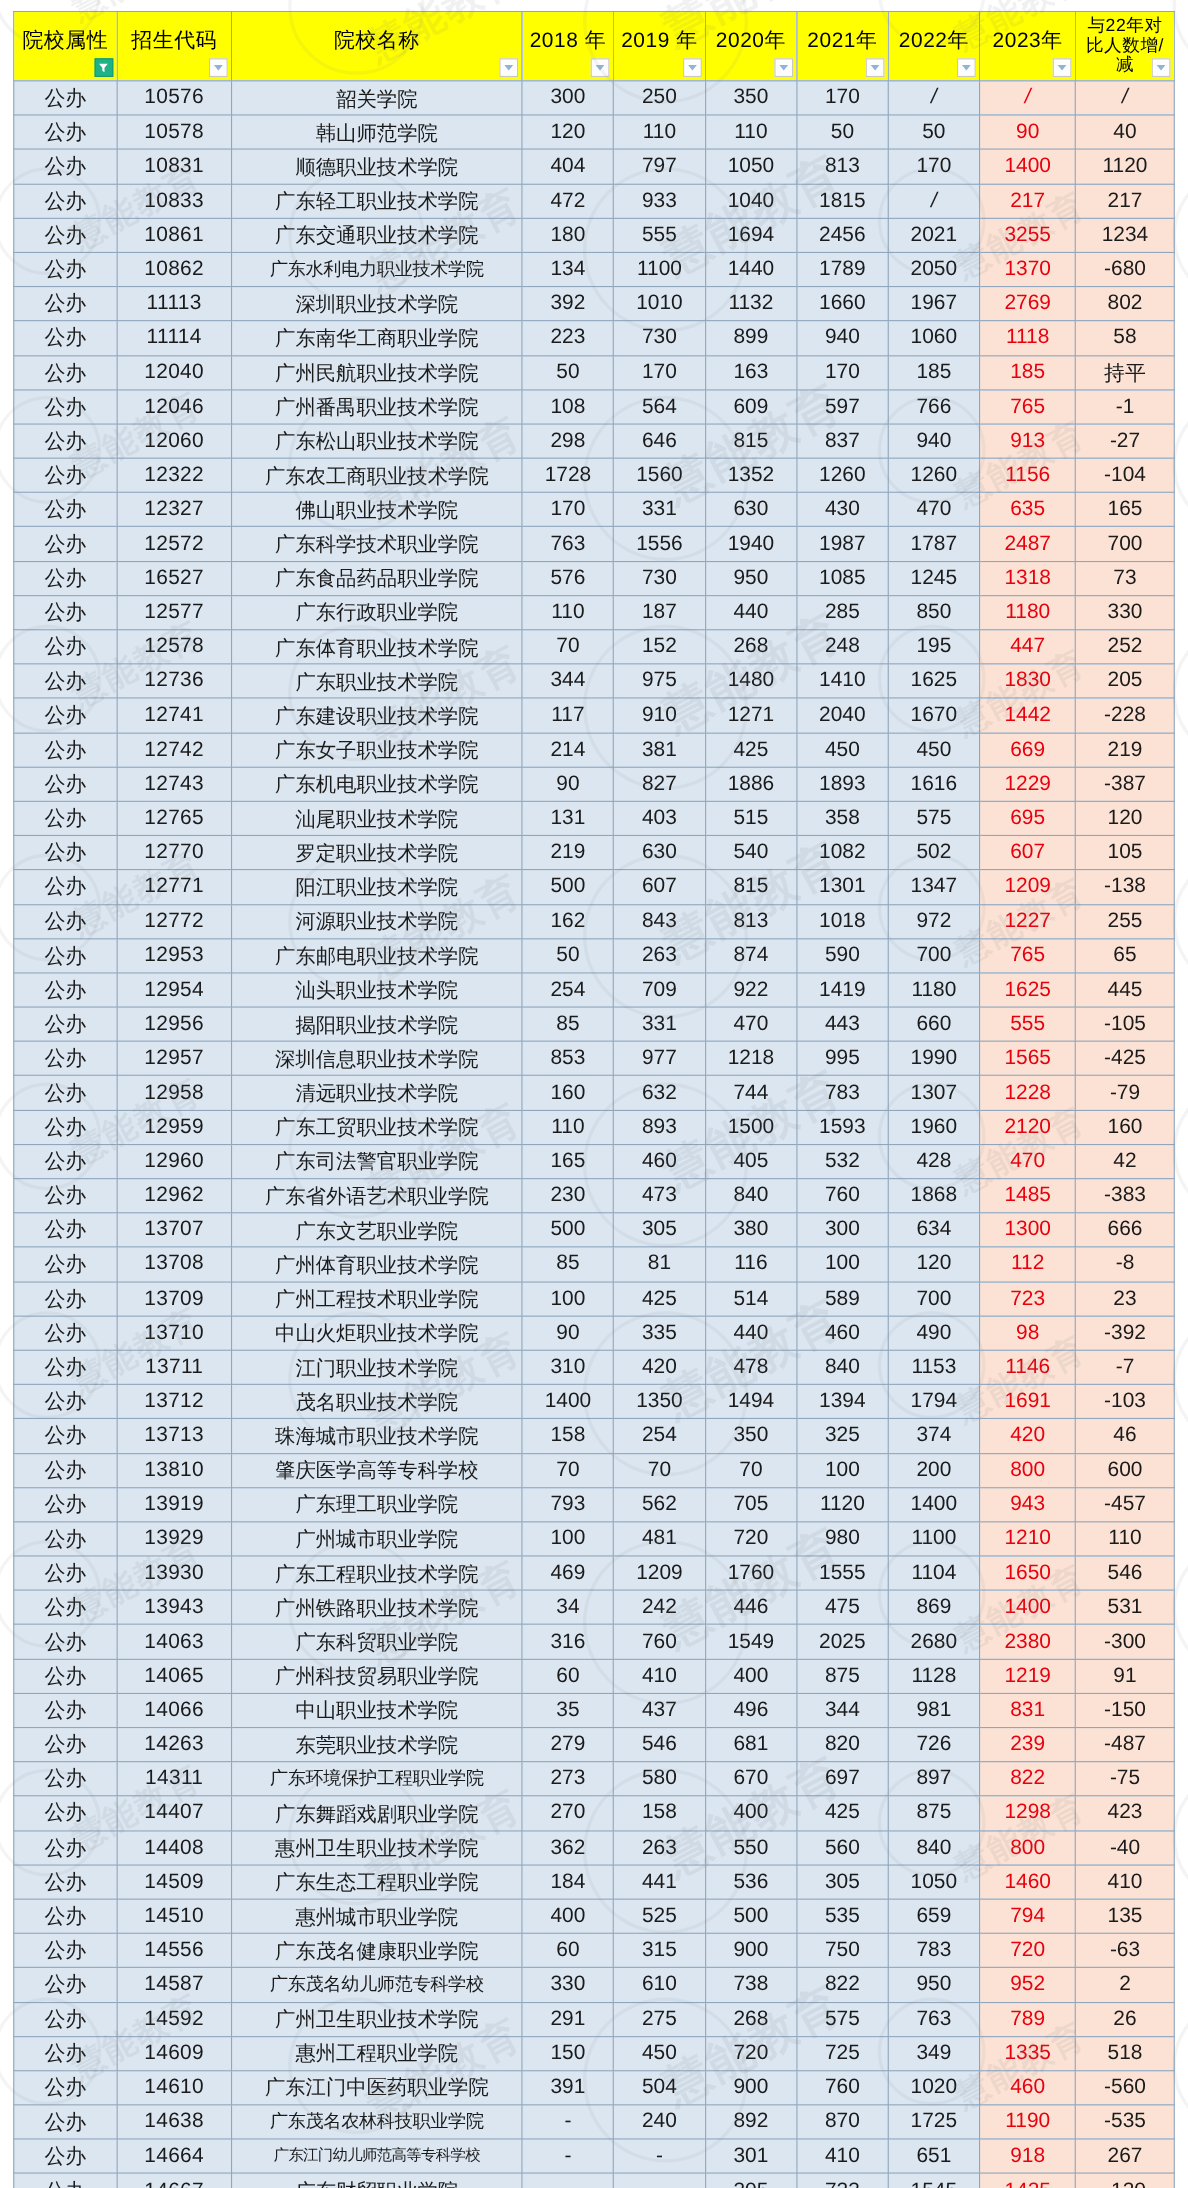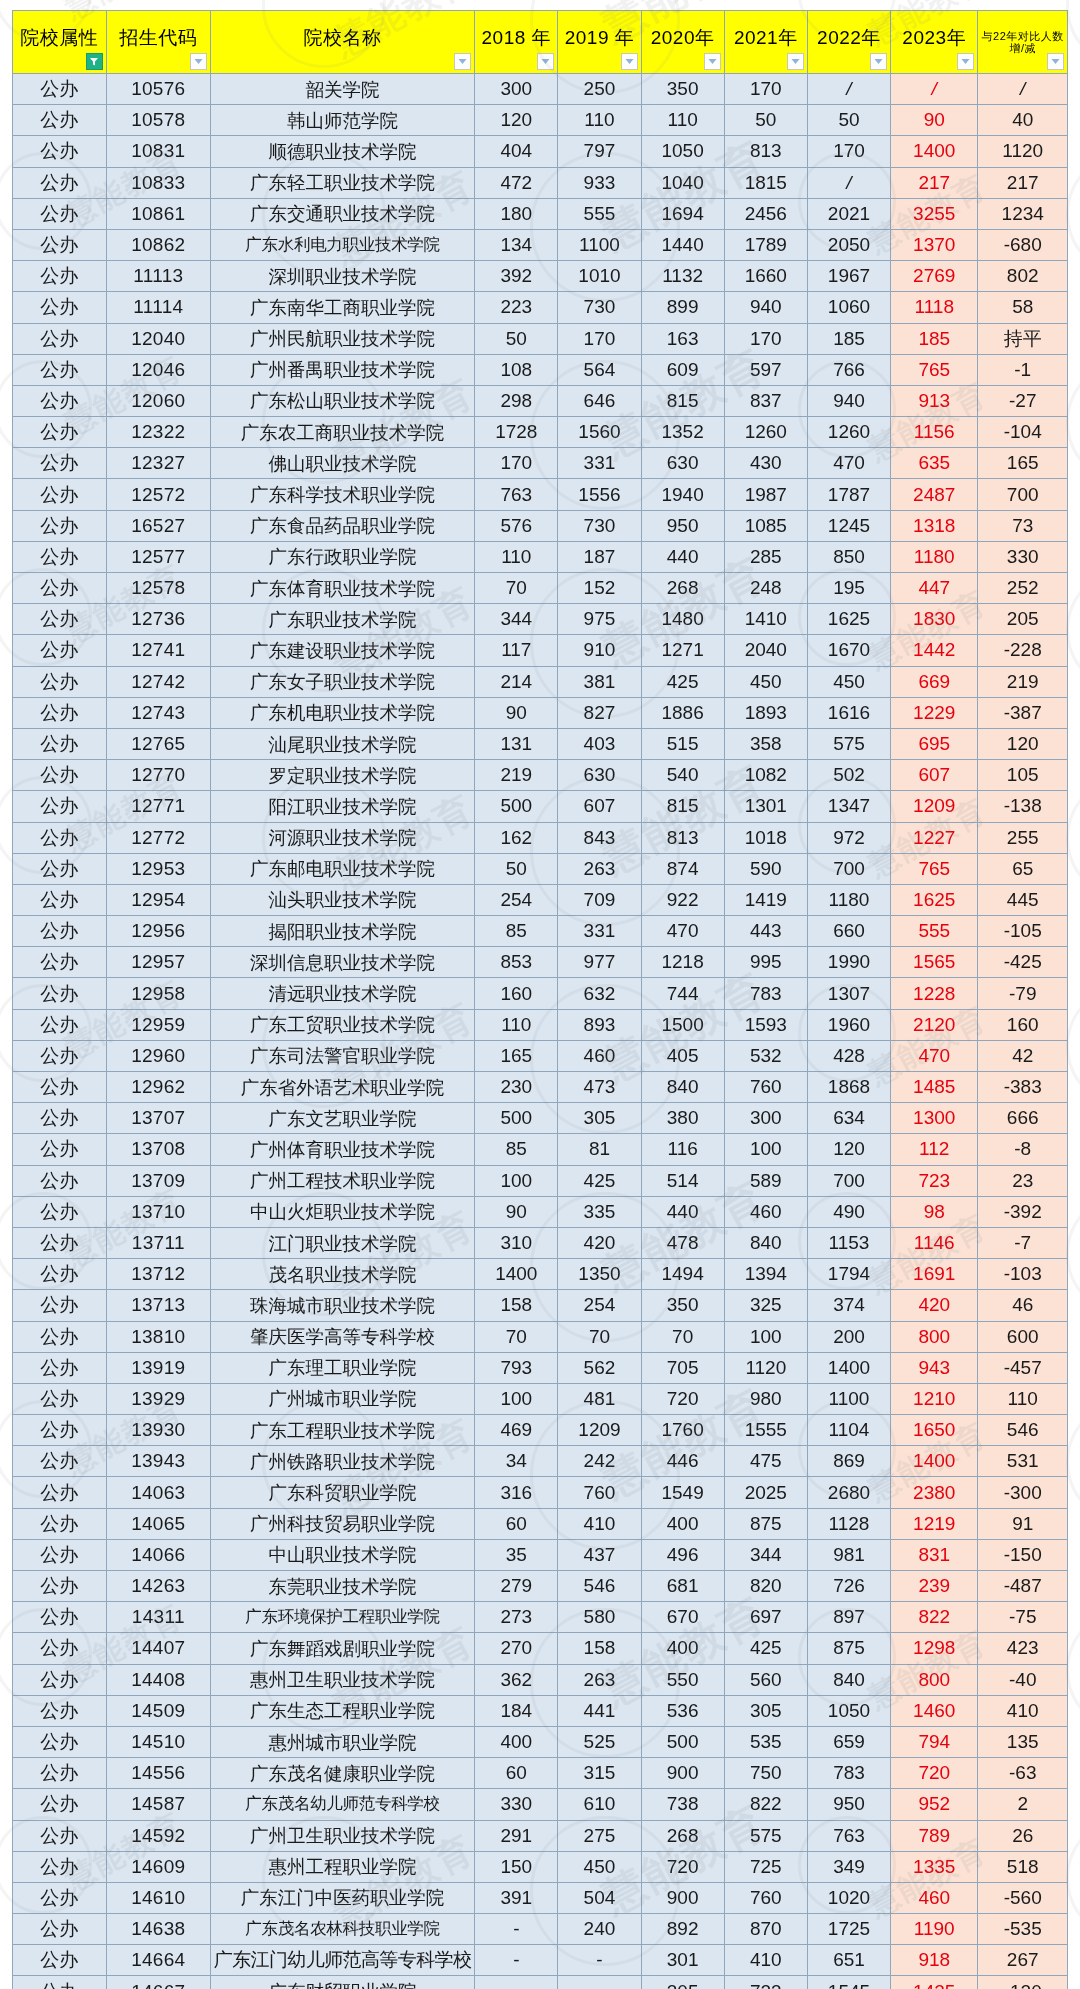--- a/index.html
+++ b/index.html
@@ -80,7 +80,7 @@
     line-height: 1.12;
   }
   thead th.wrap .hlabel {
-    font-size: 11px;
+    font-size: 16px;
     white-space: normal;
     padding-bottom: 0;
   }

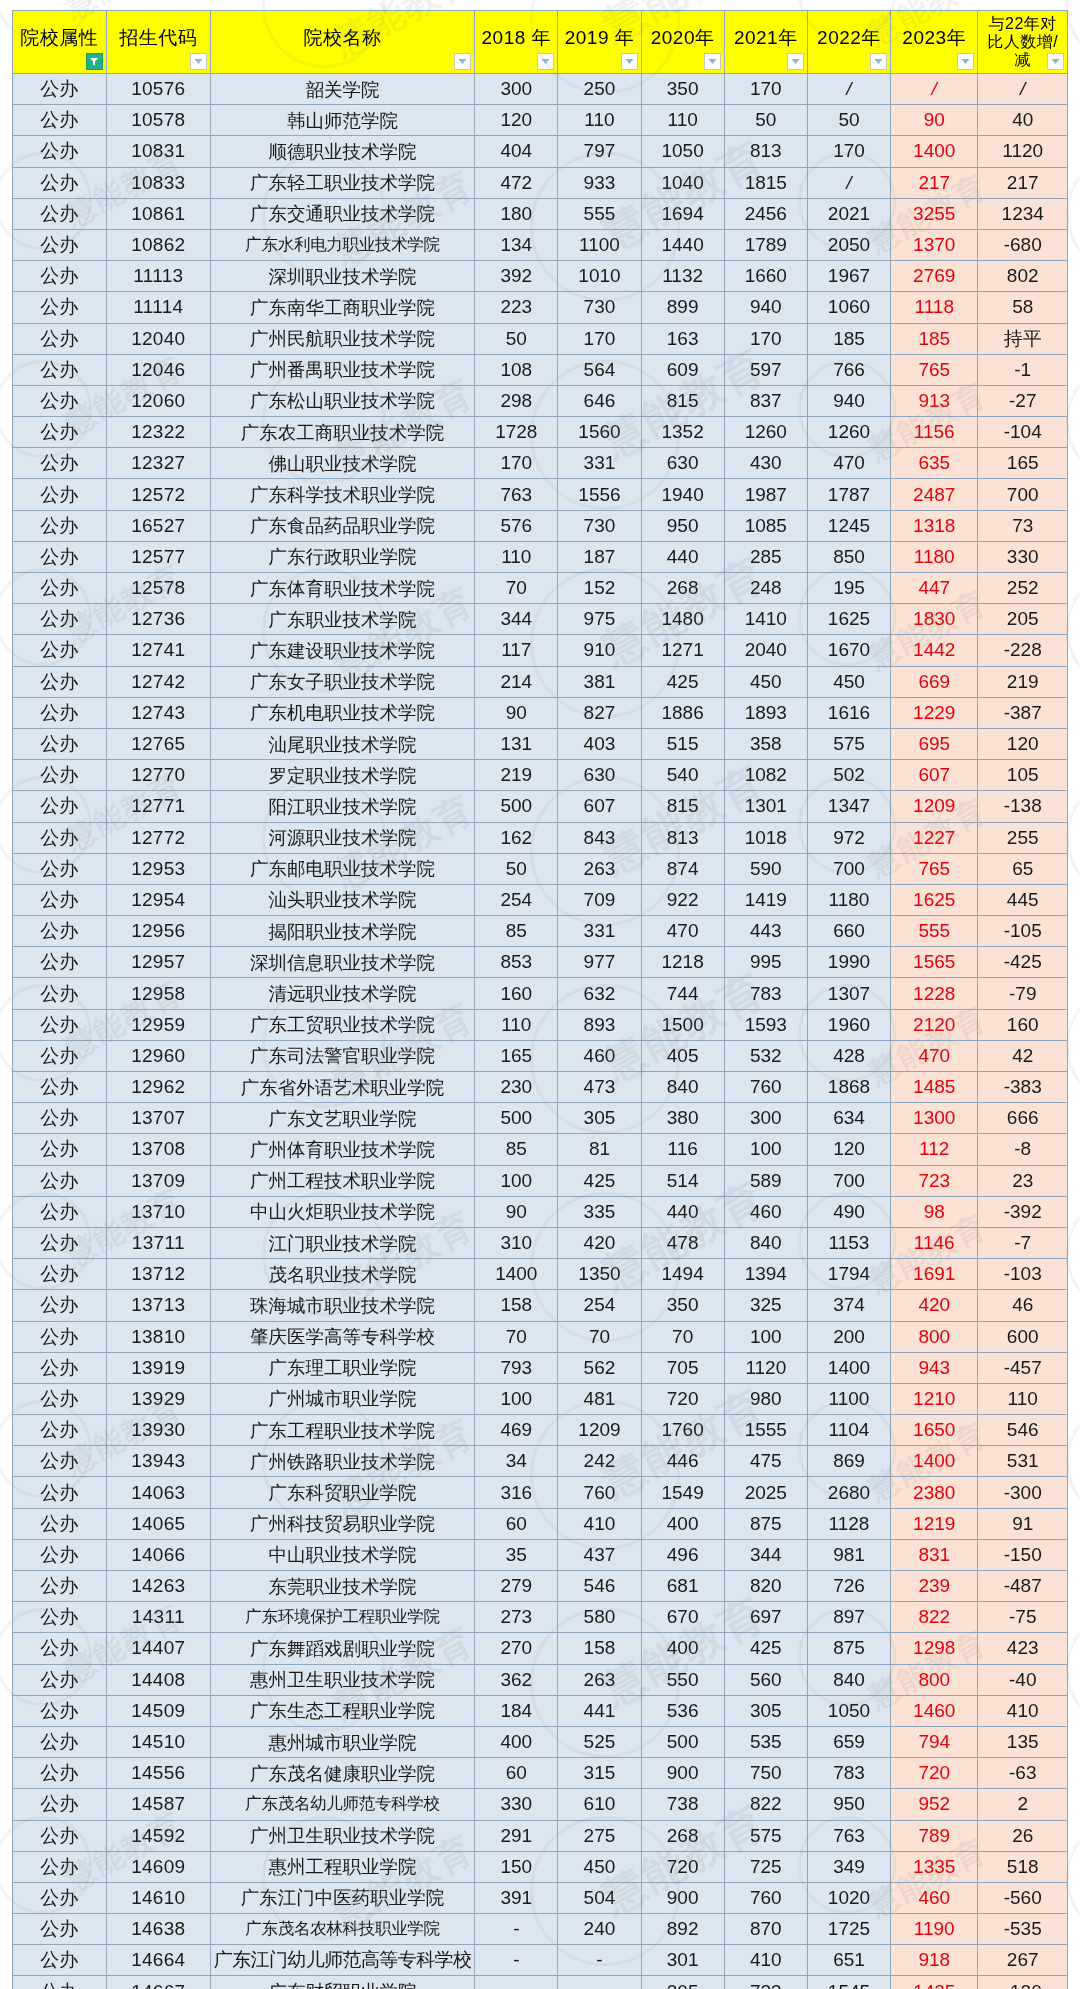--- a/index.html
+++ b/index.html
@@ -132,7 +132,7 @@
 
   
   td.c-name.long { font-size: 16.5px; letter-spacing: -0.3px; }
-  td.c-name.xlong { font-size: 19px; letter-spacing: -0.6px; margin-left: 31px; }
+  td.c-name.xlong { font-size: 14px; letter-spacing: -0.6px; margin-left: 31px; }
 </style>
 </head>
 <body>

